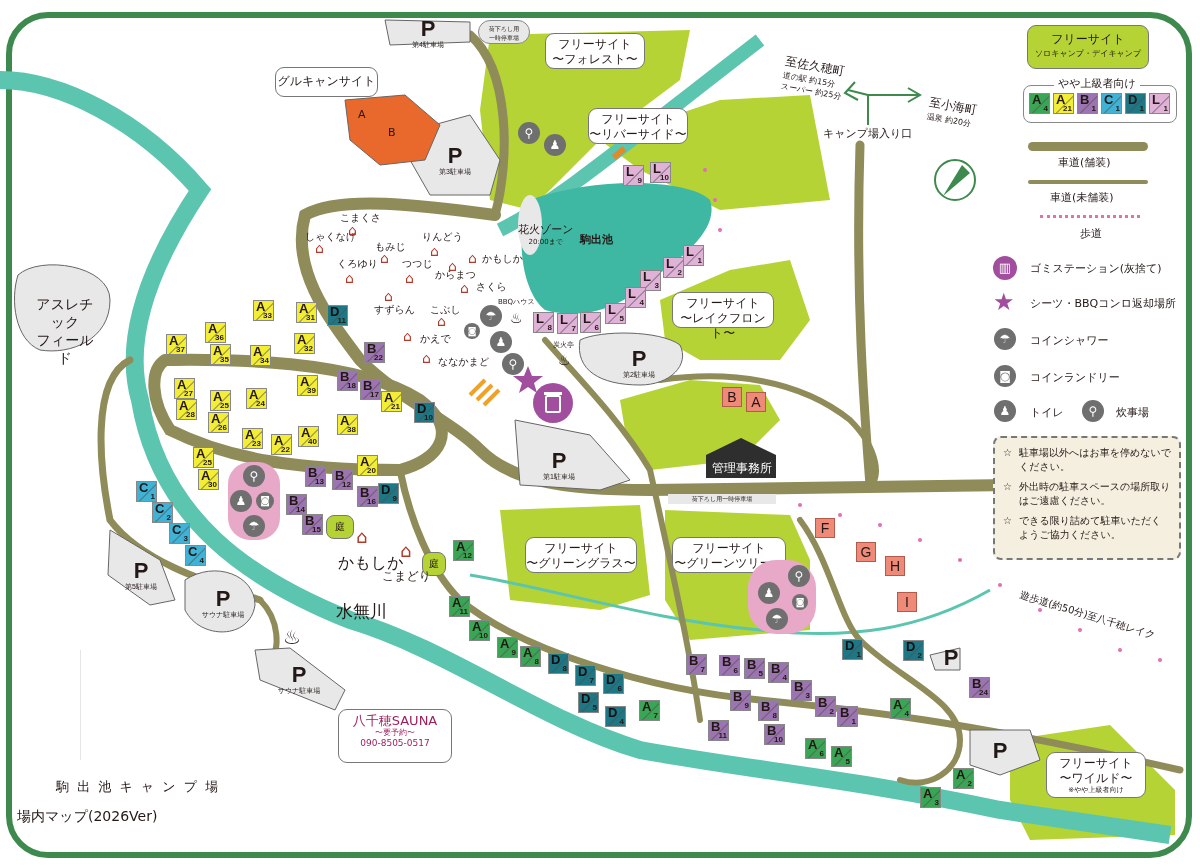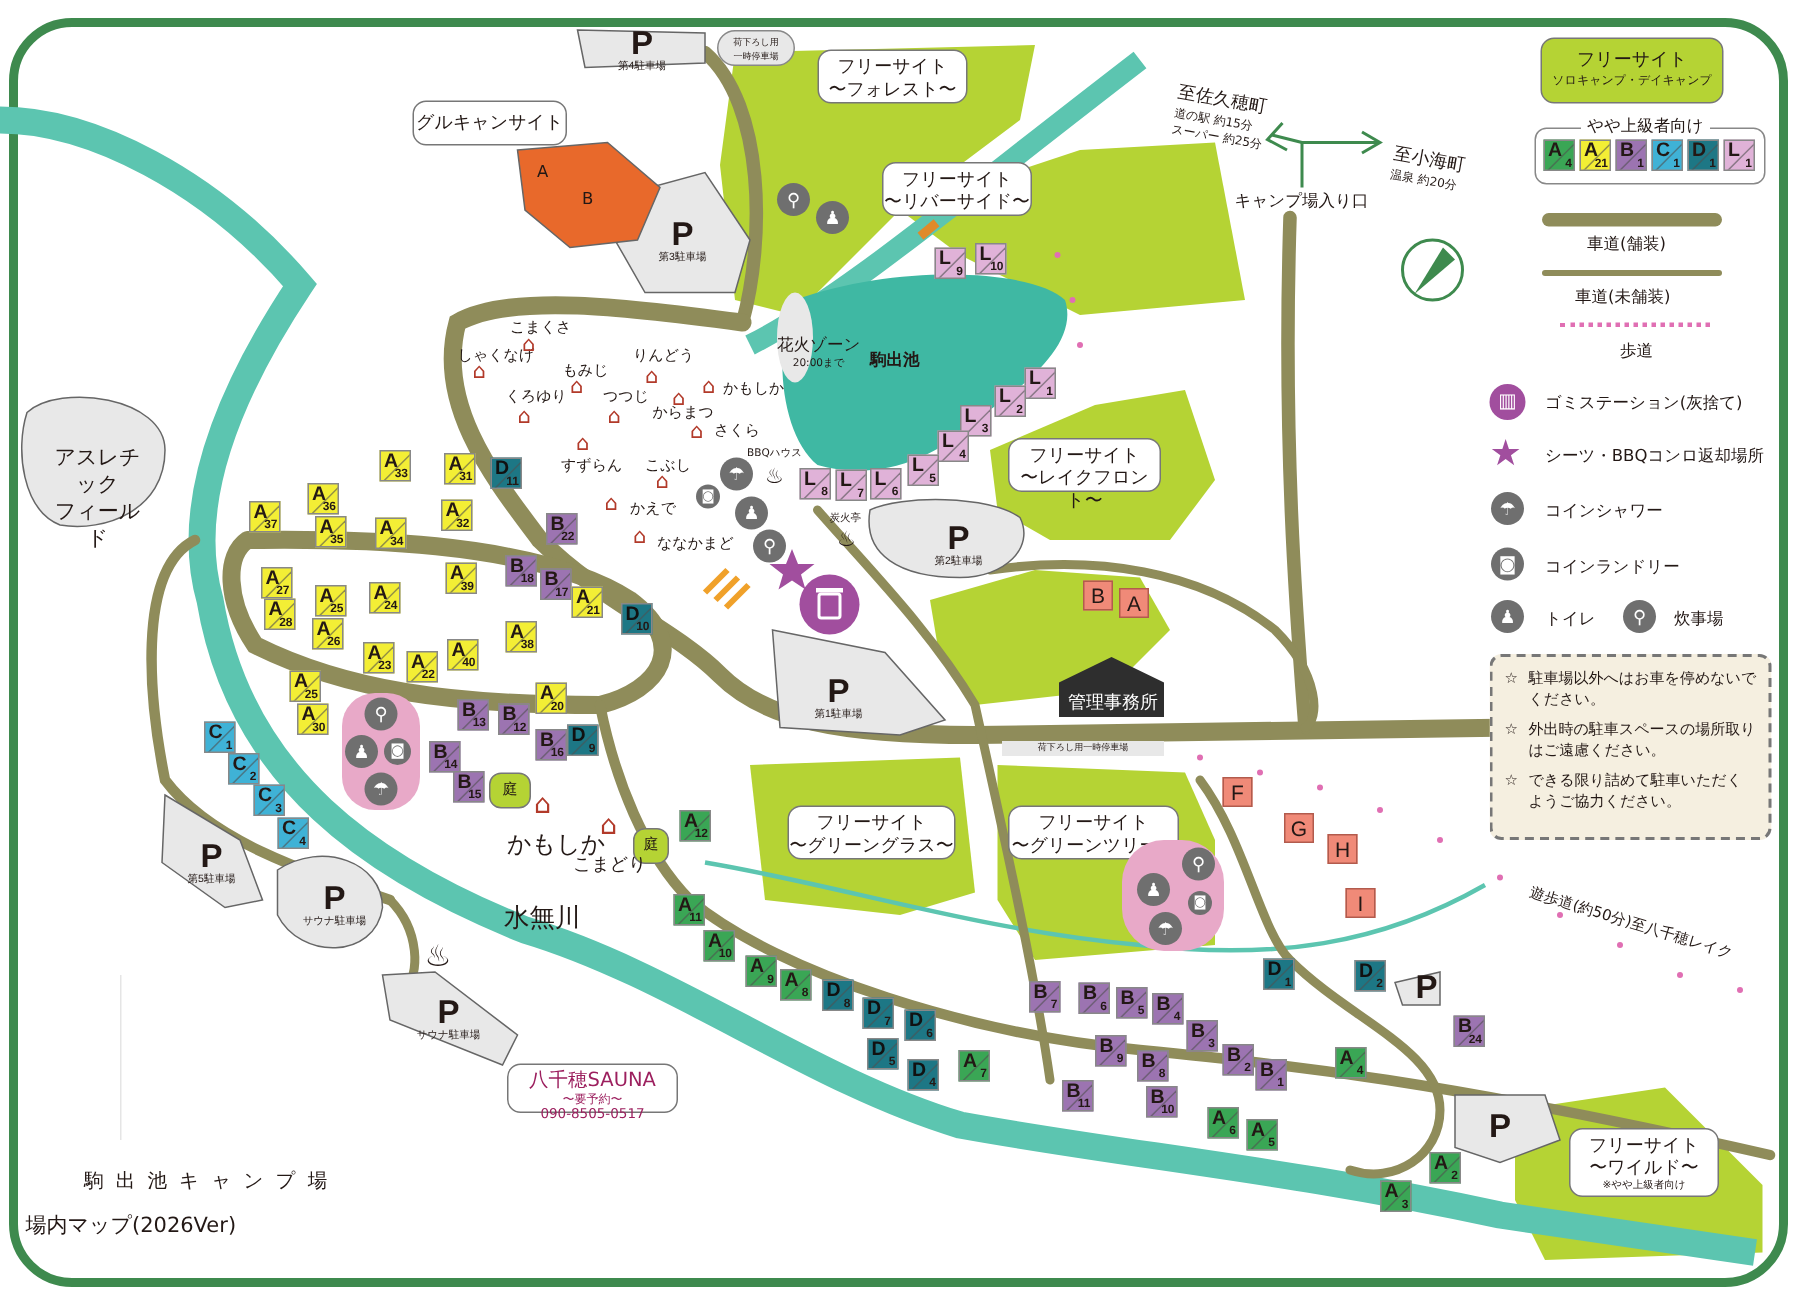--- a/index.html
+++ b/index.html
@@ -236,7 +236,7 @@
 <div class="abs" style="left:668px;top:494px;width:108px;height:10px;background:#e8e8e8;font-size:6px;text-align:center;line-height:10px;">荷下ろし用一時停車場</div>
 
 <div class="abs" style="left:283px;top:625px;font-size:20px;">♨</div>
-<div class="lbl-box" style="left:338px;top:709px;width:114px;height:33px;">
+<div class="lbl-box" style="left:338px;top:709px;width:114px;height:54px;">
   <div style="color:#9c1f5e;font-size:13px;">八千穂SAUNA</div>
   <div style="color:#9c1f5e;font-size:8px;line-height:10px;">〜要予約〜</div>
   <div style="color:#9c1f5e;font-size:9px;line-height:11px;">090-8505-0517</div>

